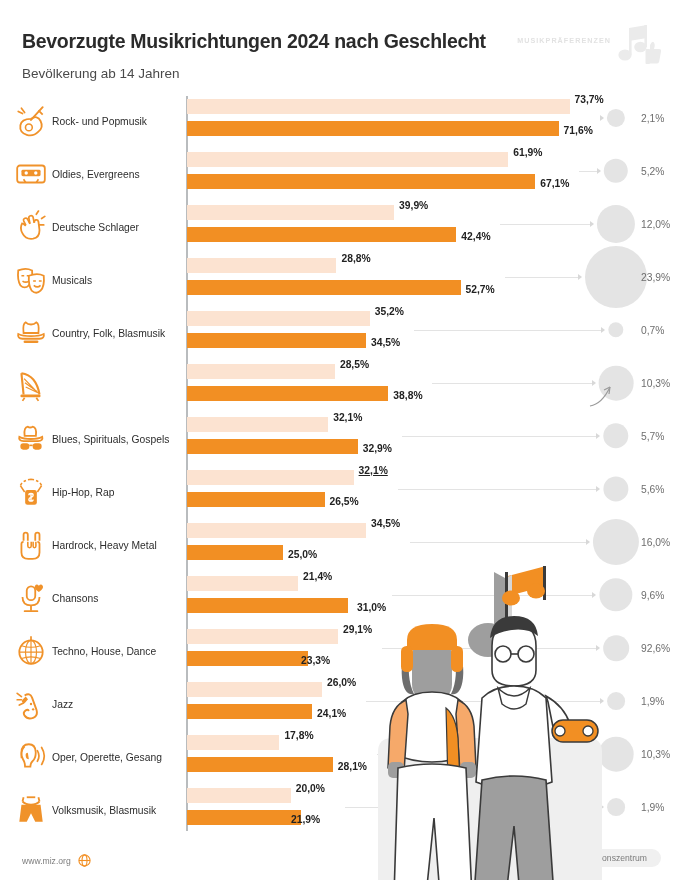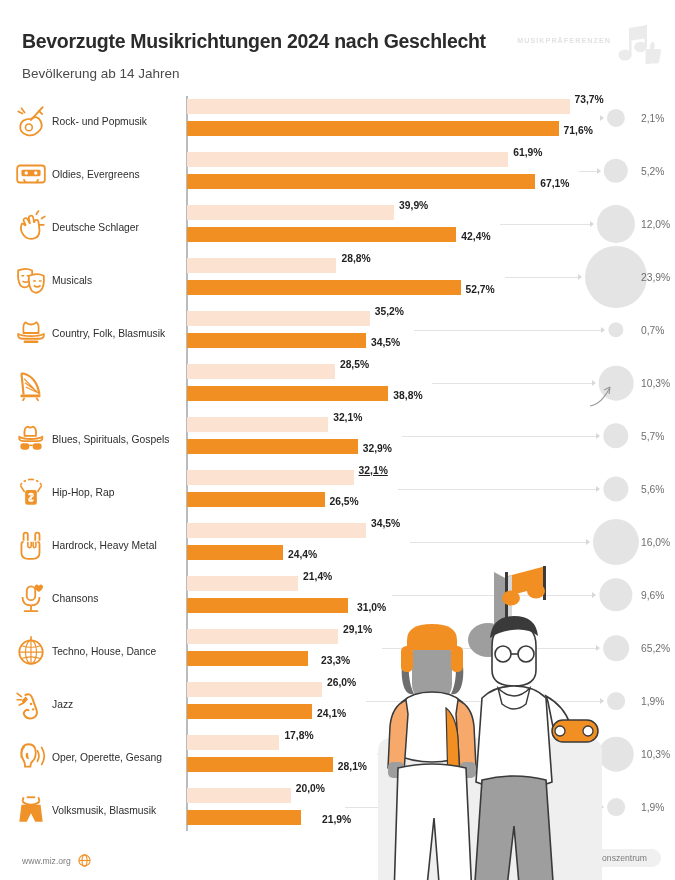--- a/index.html
+++ b/index.html
@@ -349,7 +349,7 @@
             <div class="bar bar-m" style="width: 179.055px;"></div>
             <div class="bar bar-f" style="width: 96.015px;"></div>
             <div class="bar-val bar-val-m" style="left: 184.055px;">34,5%</div>
-            <div class="bar-val bar-val-f" style="left: 101.015px;">24,4%</div>
+            <div class="bar-val bar-val-f" style="left: 101.015px;">25,0%</div>
           </div>
           <div class="connector" style="left: 410.055px; width: 175.878px;"></div>
           <div class="conn-arrow" style="left: 585.933px;"></div>

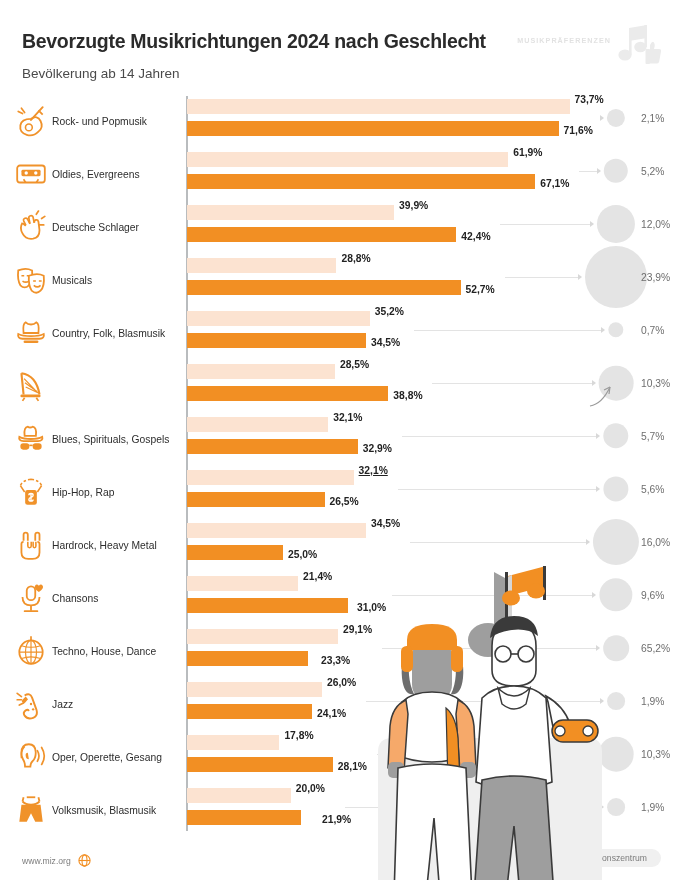--- a/index.html
+++ b/index.html
@@ -398,7 +398,7 @@
           <div class="connector" style="left: 382.029px; width: 214.147px;"></div>
           <div class="conn-arrow" style="left: 596.176px;"></div>
           <div class="diff-circle" style="width: 25.6485px; height: 25.6485px; left: 616px;"></div>
-          <div class="diff-label">65,2%</div>
+          <div class="diff-label">92,6%</div>
         </div>
         <div class="row" style="top: 585px; height: 53px;">
           <svg class="row-icon" viewBox="0 0 32 32">

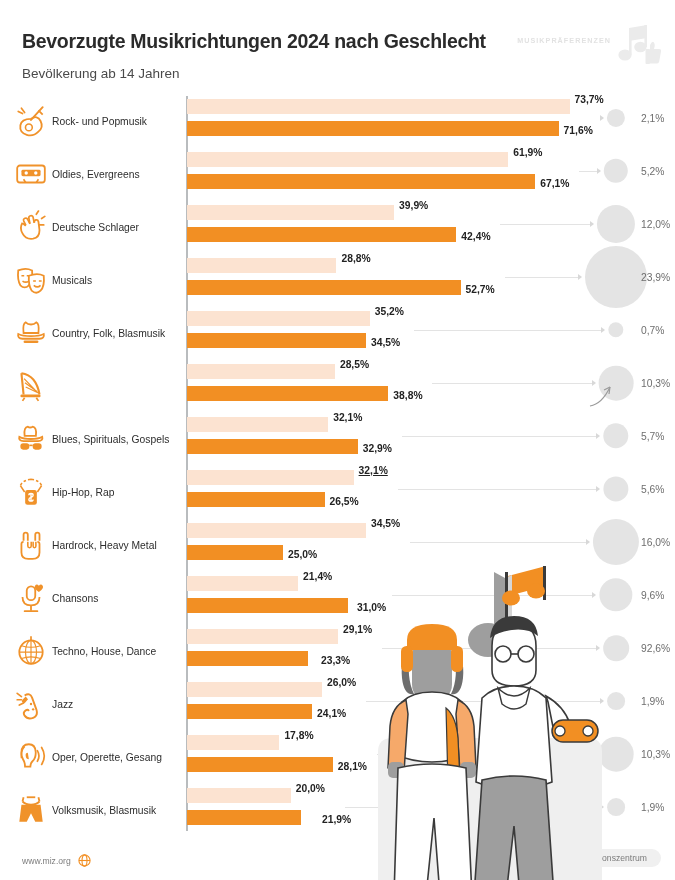--- a/index.html
+++ b/index.html
@@ -393,7 +393,7 @@
             <div class="bar bar-m" style="width: 151.029px;"></div>
             <div class="bar bar-f" style="width: 120.927px;"></div>
             <div class="bar-val bar-val-m" style="left: 156.029px;">29,1%</div>
-            <div class="bar-val bar-val-f" style="left: 134px;">23,3%</div>
+            <div class="bar-val bar-val-f" style="left: 114px;">23,3%</div>
           </div>
           <div class="connector" style="left: 382.029px; width: 214.147px;"></div>
           <div class="conn-arrow" style="left: 596.176px;"></div>

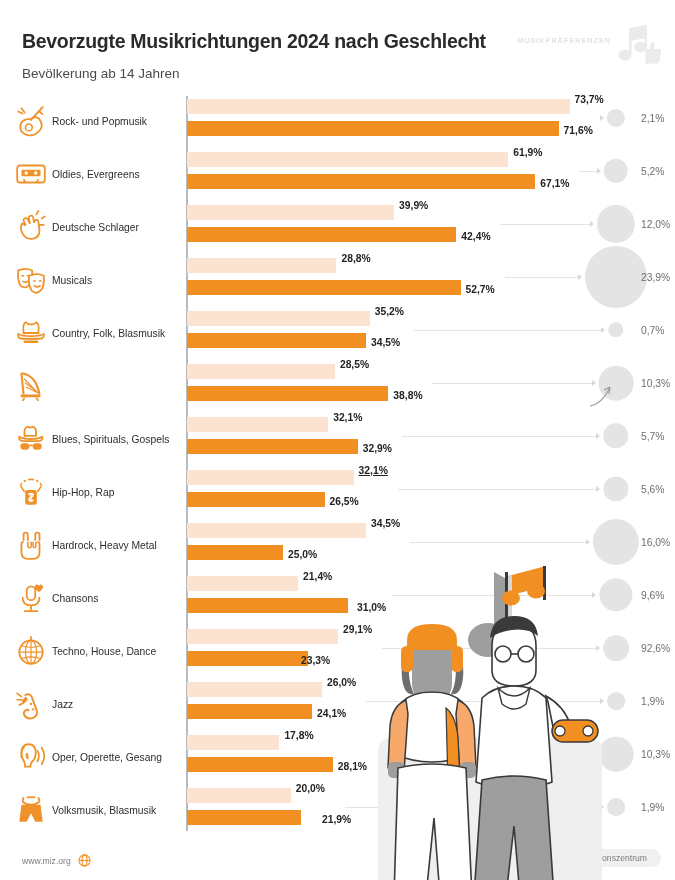--- a/index.html
+++ b/index.html
@@ -457,7 +457,7 @@
             <div class="bar bar-m" style="width: 103.8px;"></div>
             <div class="bar bar-f" style="width: 113.661px;"></div>
             <div class="bar-val bar-val-m" style="left: 108.8px;">20,0%</div>
-            <div class="bar-val bar-val-f" style="left: 135px;">21,9%</div>
+            <div class="bar-val bar-val-f" style="left: 104px;">21,9%</div>
           </div>
           <div class="connector" style="left: 344.661px; width: 255.431px;"></div>
           <div class="conn-arrow" style="left: 600.092px;"></div>

